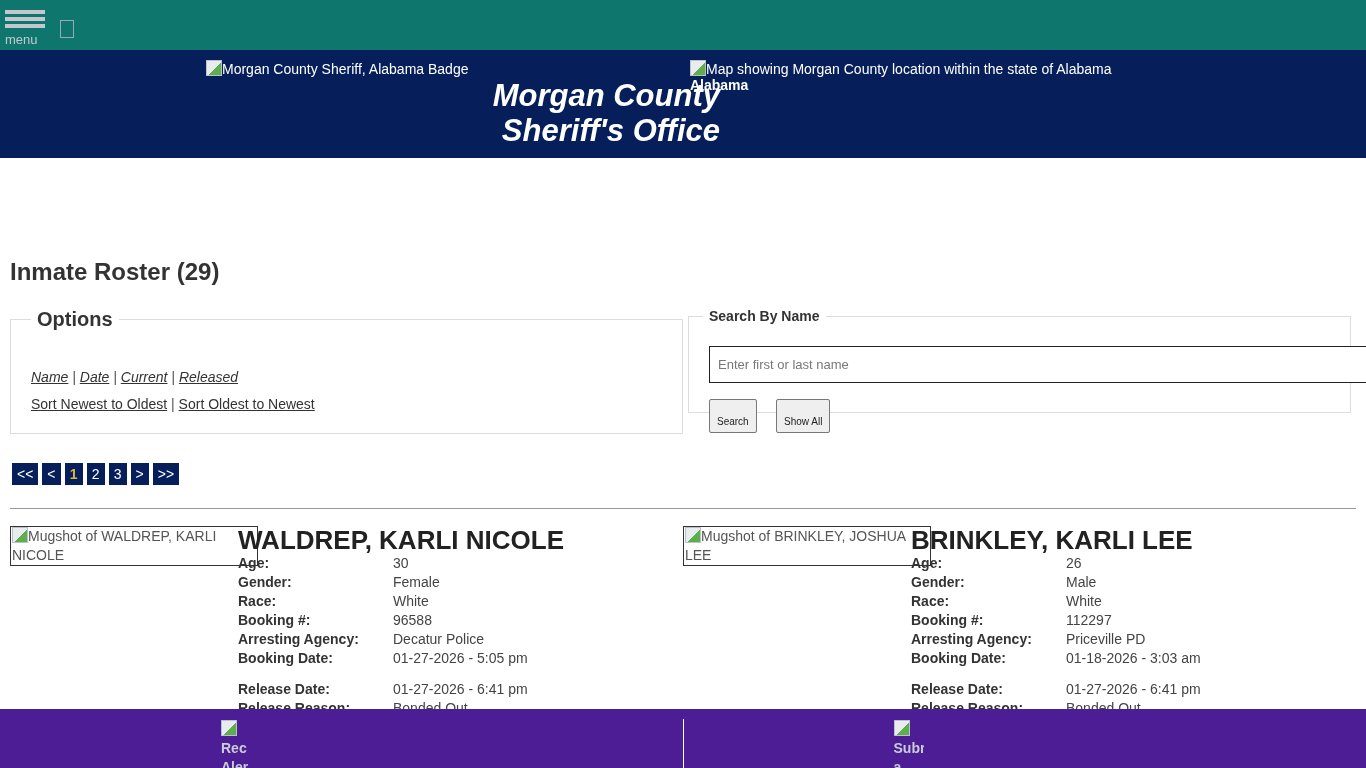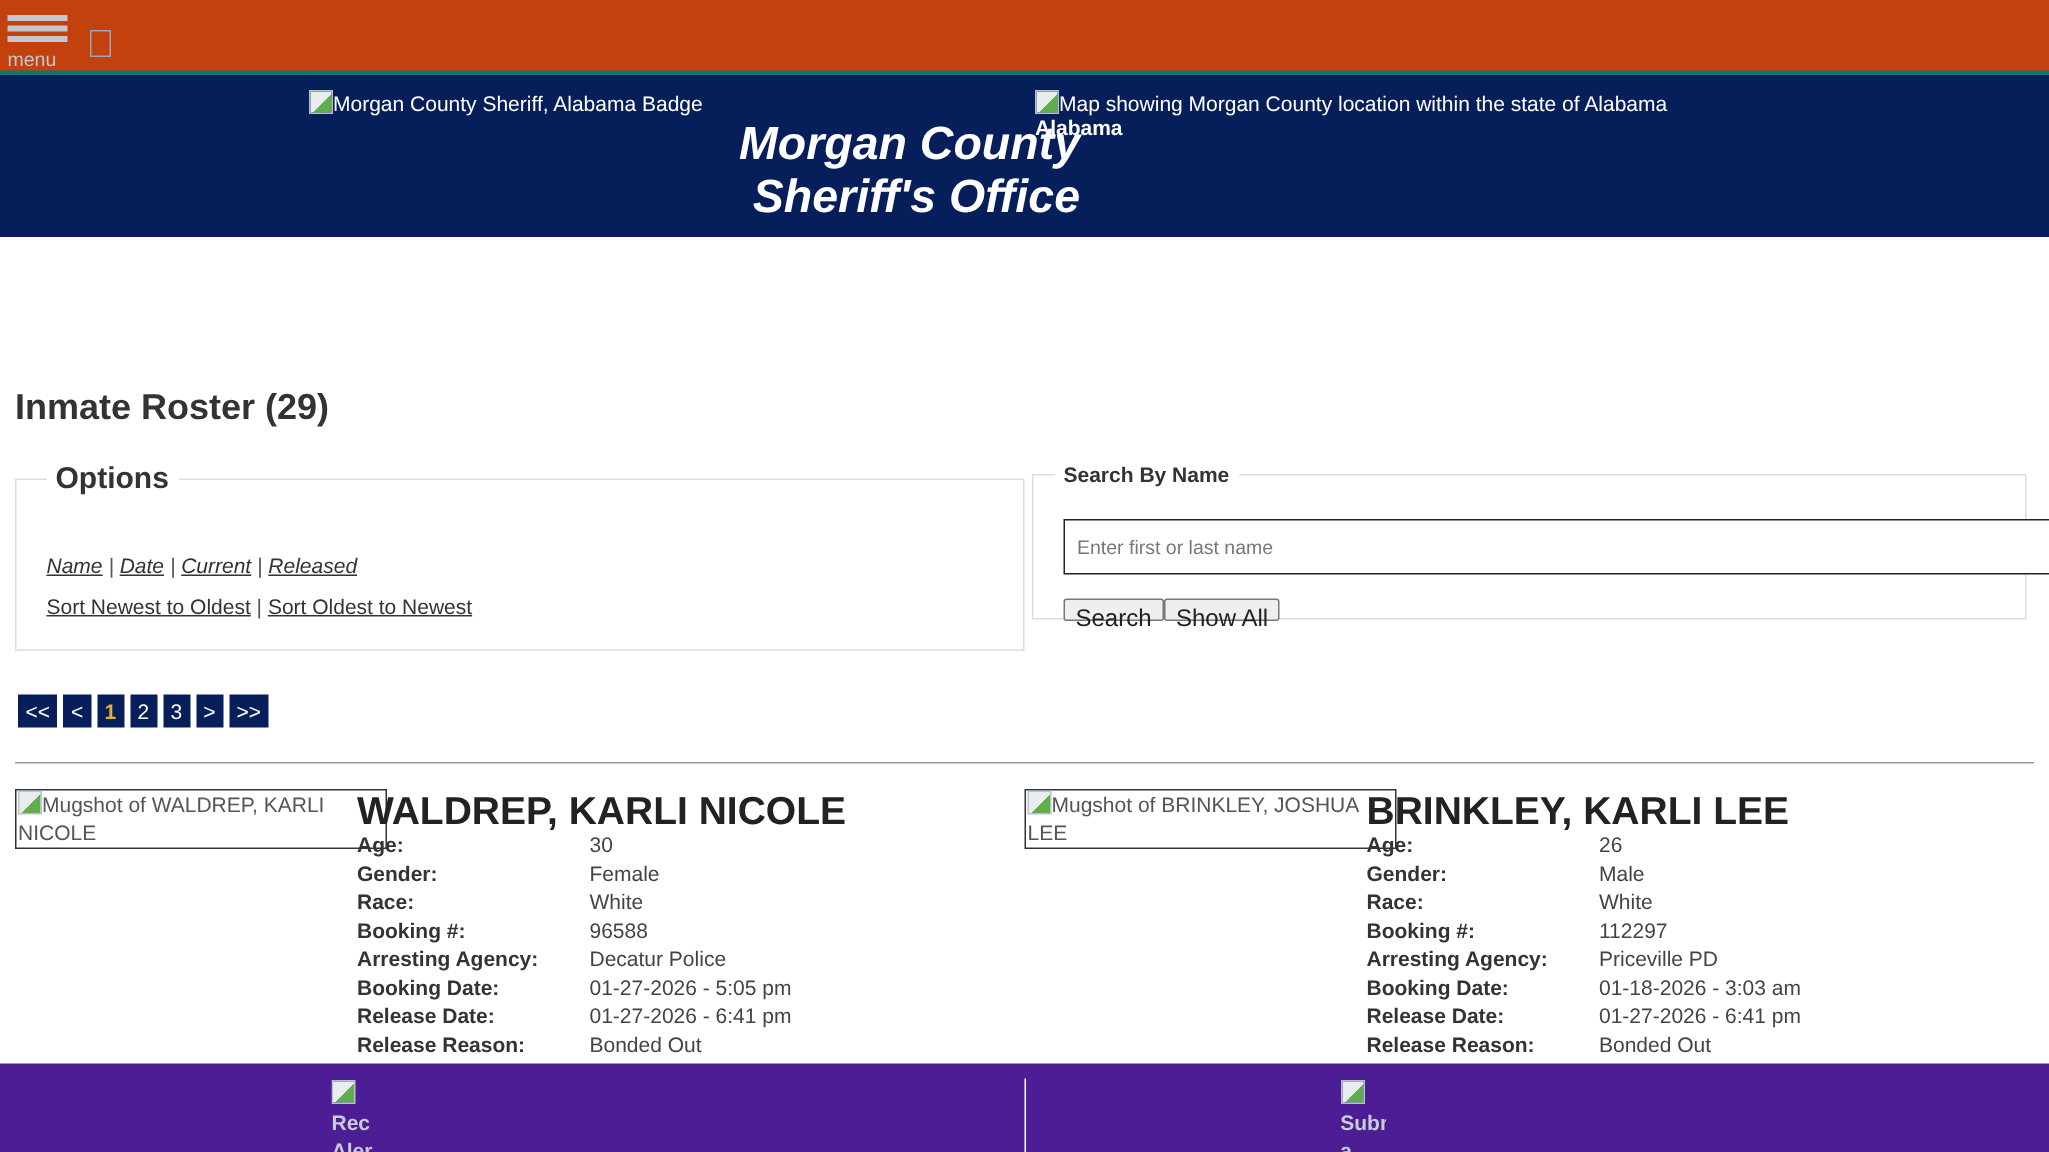--- a/index.html
+++ b/index.html
@@ -11,7 +11,7 @@
   }
   .topbar {
     position: absolute; left: 0; top: 0; width: 1366px; height: 50px;
-    background: #c2410c; border-bottom: 3px solid #0f766e;
+    background: #0f766e; border-bottom: 3px solid #0f766e;
   }
   .menu-btn { position: absolute; left: 5px; top: 10px; width: 40px; height: 38px; cursor: pointer; }
   .menu-btn .bar { display: block; width: 40px; height: 4px; background: #c4c7cf; margin-bottom: 3px; }

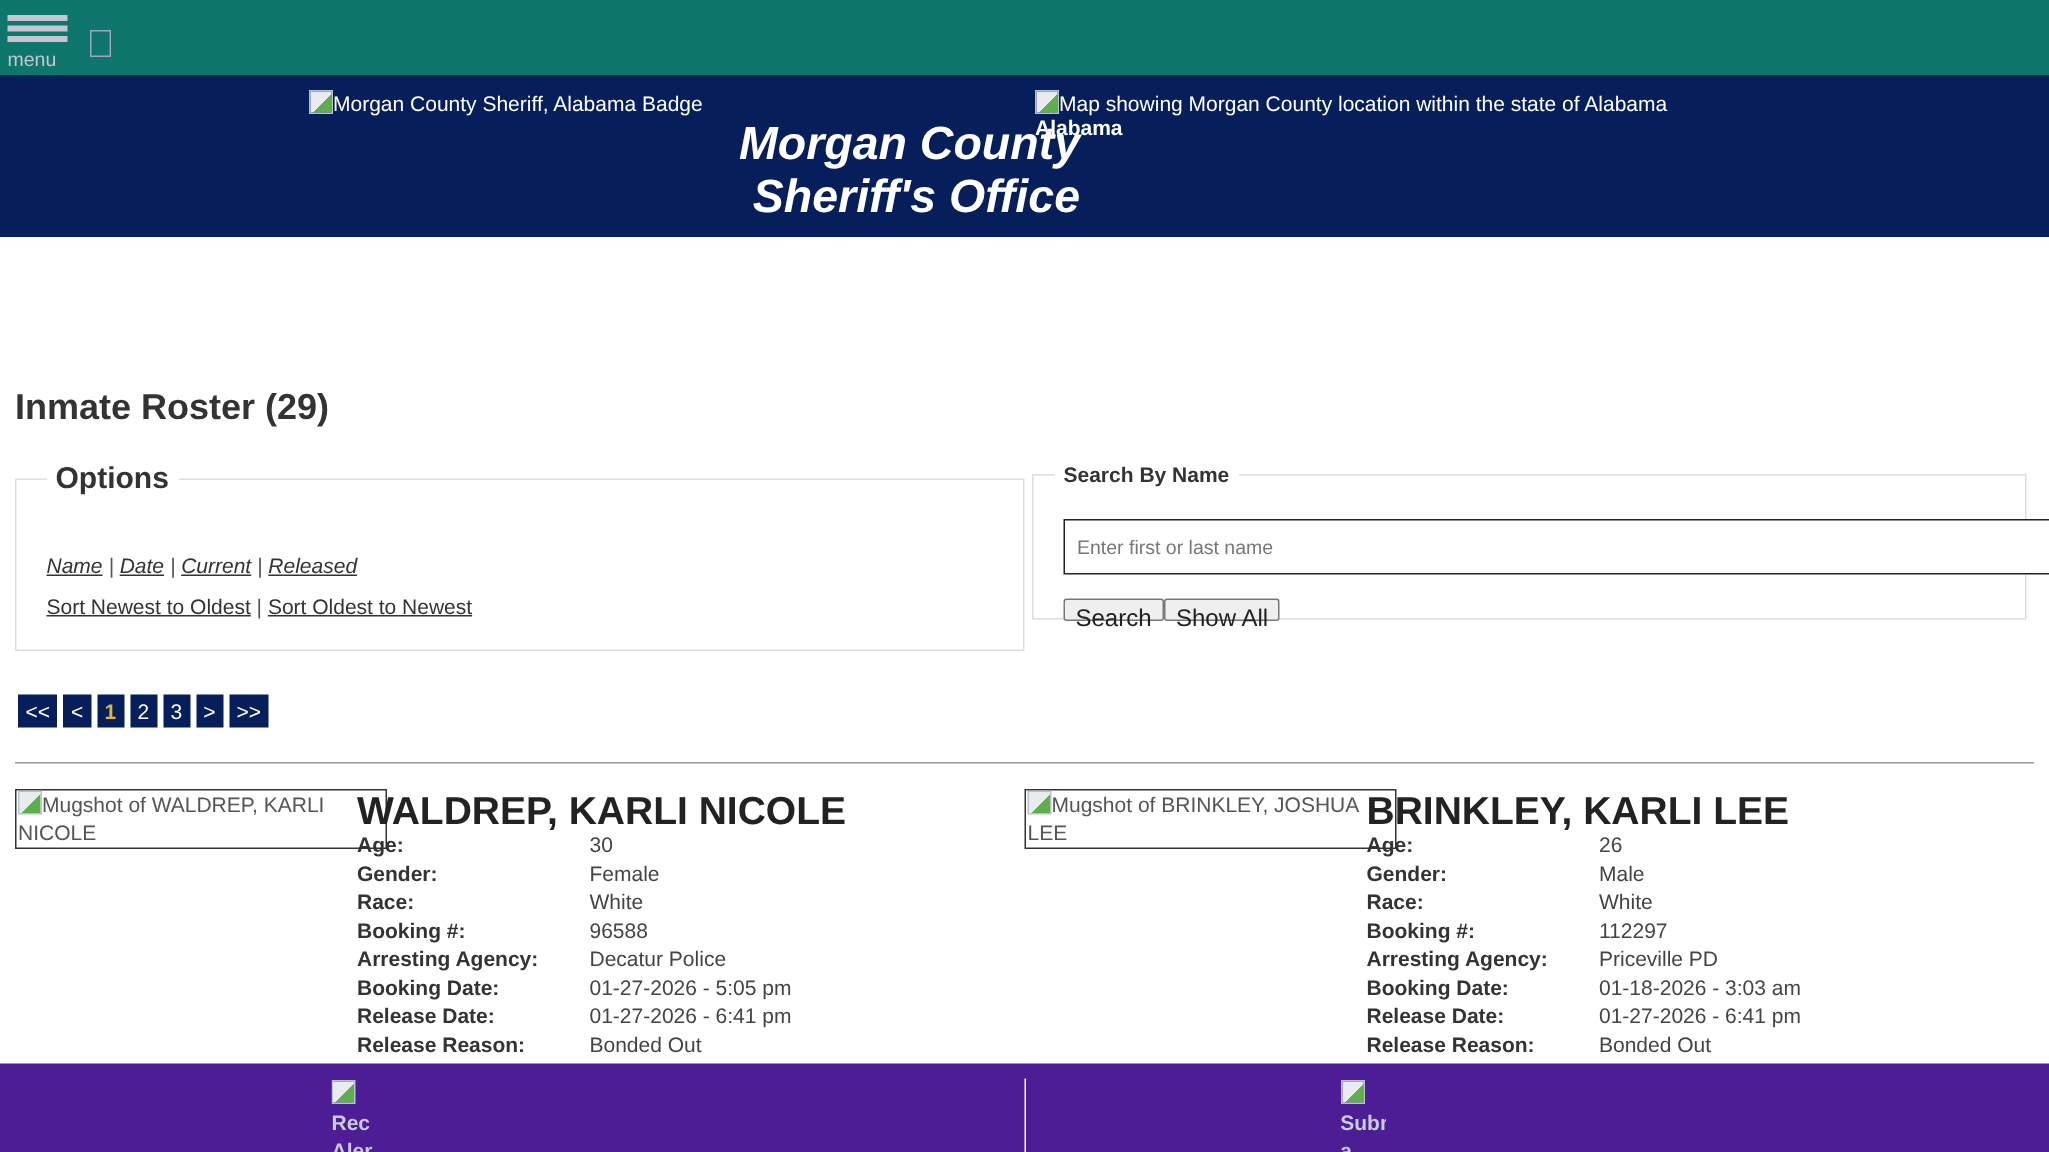--- a/index.html
+++ b/index.html
@@ -44,8 +44,8 @@
   }
   .search-input::placeholder { color: #777; }
   .btn {
-    position: absolute; top: 75px; height: 15px; padding: 4px 7px;
-    font-size: 16px; font-family: "Liberation Sans", sans-serif;
+    position: absolute; top: 75px; height: 15px; padding: 16px 7px;
+    font-size: 10px; font-family: "Liberation Sans", sans-serif;
     border: 1px solid #777; border-radius: 2px; background: #efefef; color: #222; cursor: pointer;
   }
   .pager { position: absolute; left: 12px; top: 463px; display: flex; gap: 4px; }

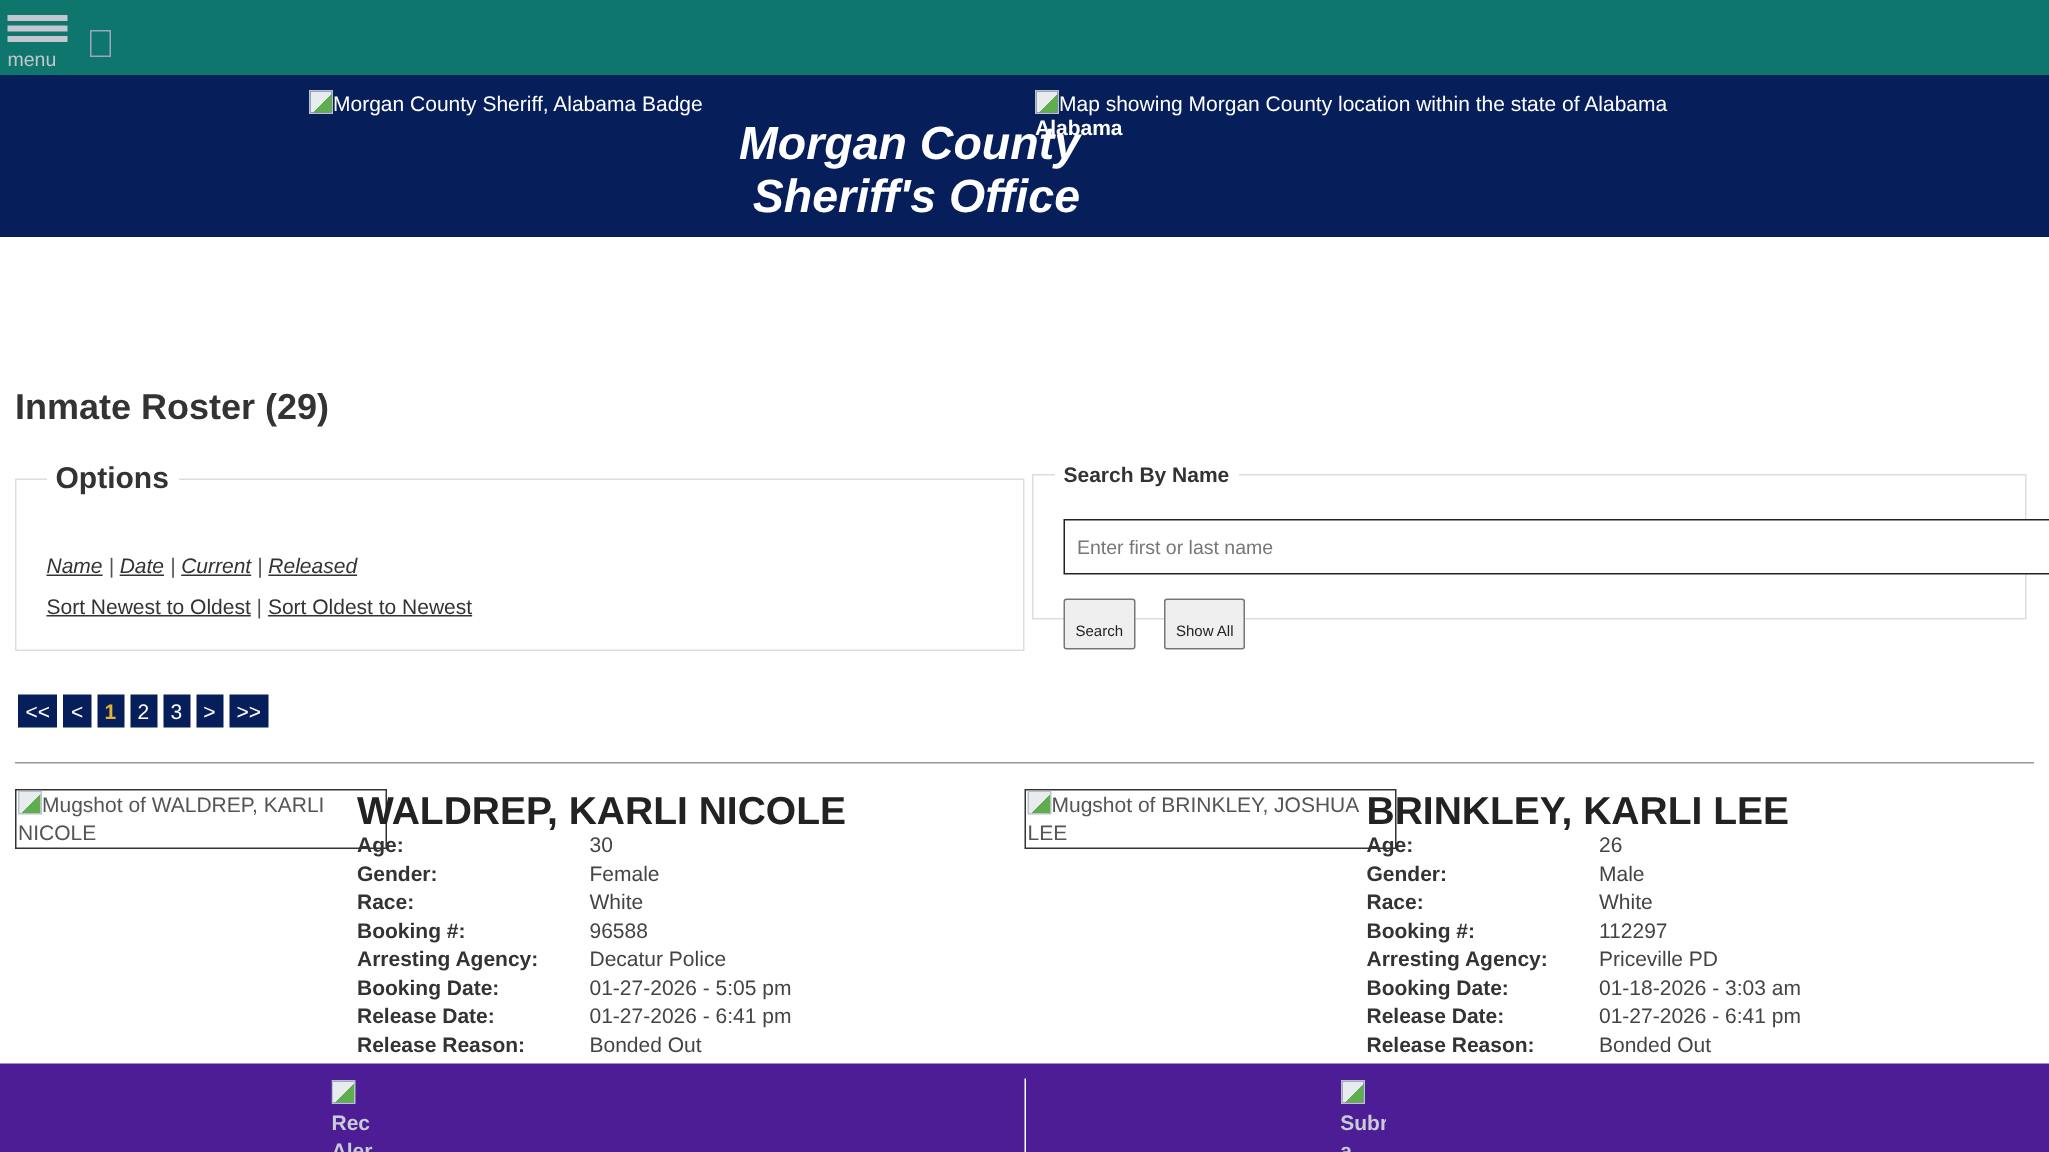--- a/index.html
+++ b/index.html
@@ -65,7 +65,7 @@
   .row { display: flex; font-size: 14px; line-height: 19px; }
   .row .k { width: 155px; font-weight: bold; color: #333; }
   .row .v { color: #444; }
-  .row.gap { }
+  .row.gap { margin-top: 12px; }
   .bottombar {
     position: absolute; left: 0; top: 709px; width: 1366px; height: 59px;
     background: #4c1d95; display: flex;

